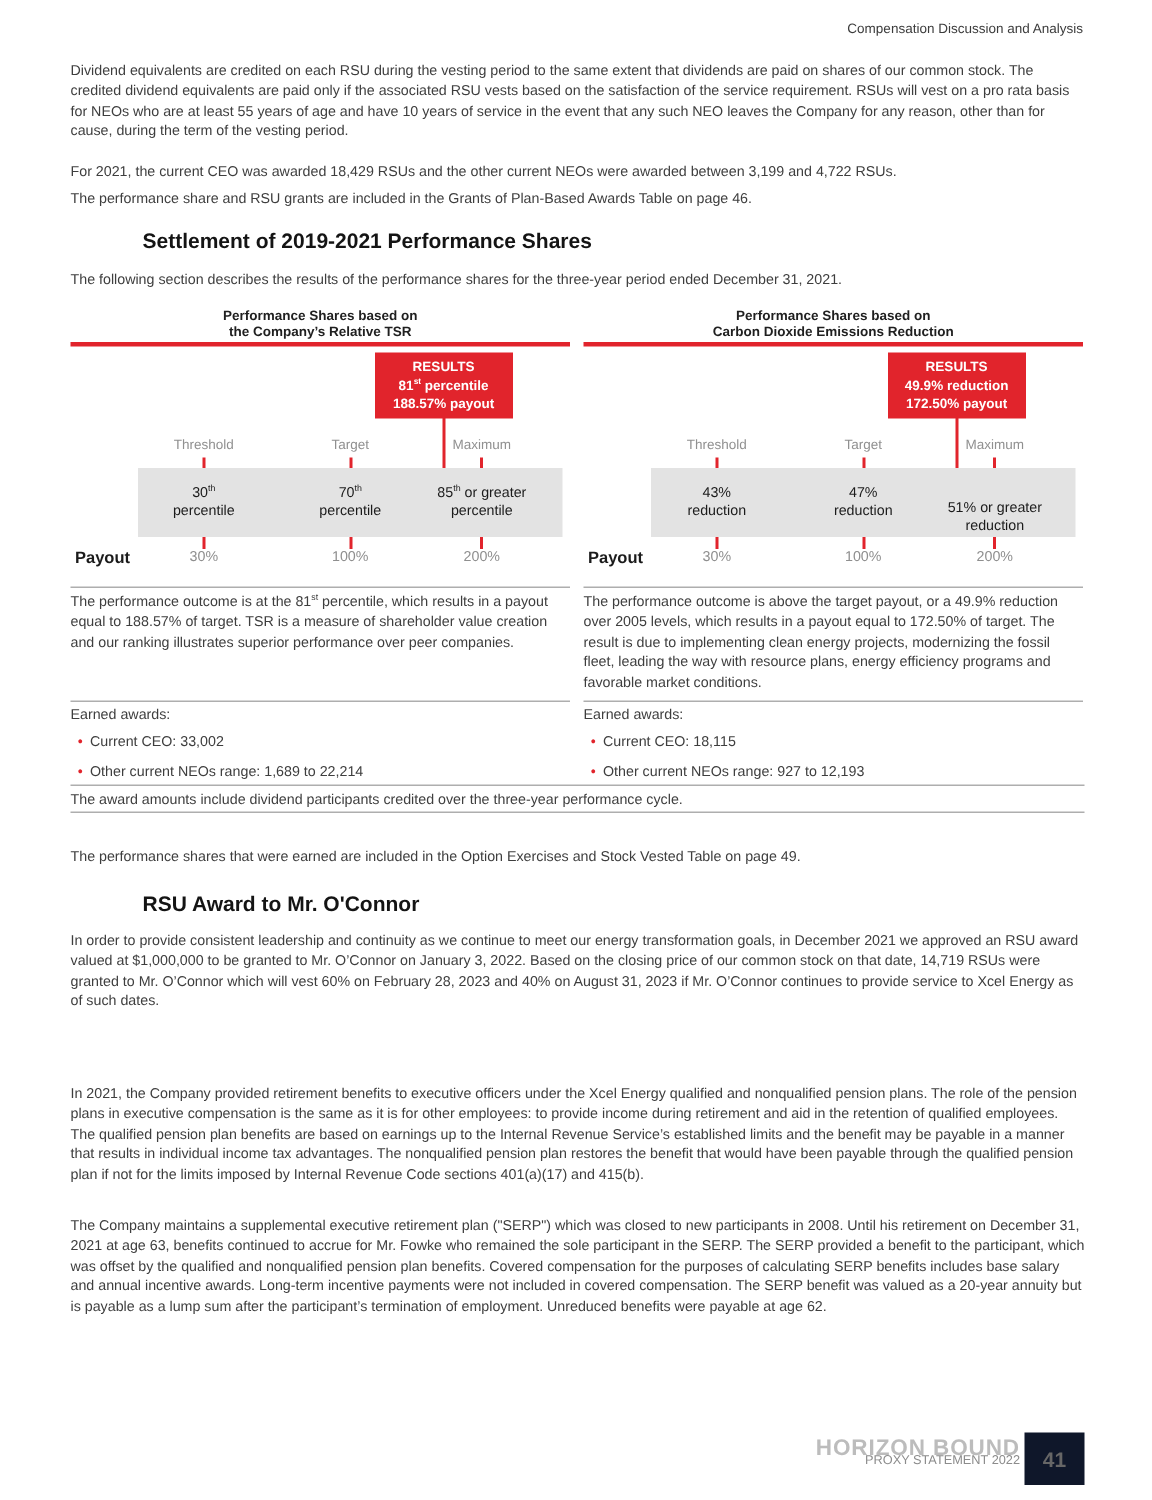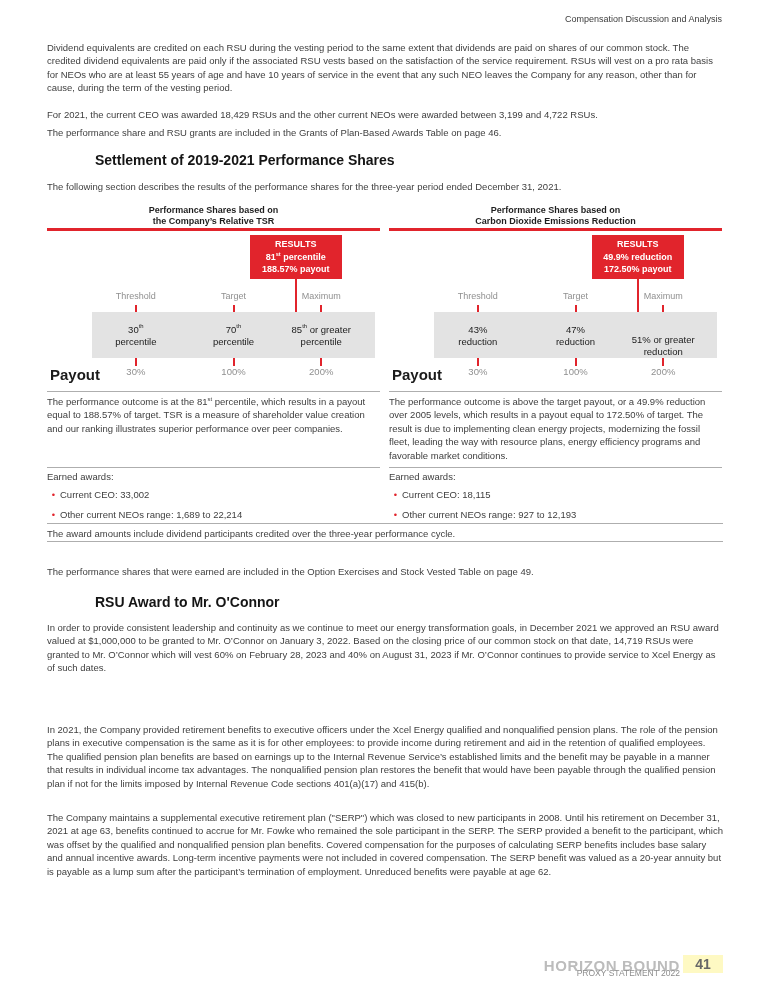--- a/index.html
+++ b/index.html
@@ -27,7 +27,7 @@
             font-size:9.5px;line-height:11.5px;color:#1b1b1b;white-space:nowrap;}
   .tick-bottom{position:absolute;top:153px;width:2px;height:8px;background:#e1242c;transform:translateX(-50%);}
   .payout-val{position:absolute;top:161px;transform:translateX(-50%);font-size:9.5px;color:#8f8f8f;}
-  .payout-label{position:absolute;left:3px;top:161px;font-size:15px;font-weight:bold;color:#1b1b1b;}
+  .payout-label{position:absolute;left:3px;top:161px;font-size:11px;font-weight:bold;color:#1b1b1b;}
   .divider{position:absolute;height:1px;background:#aeaeae;}
   .col-left{left:47px;width:333px;}
   .col-right{left:389px;width:333px;}

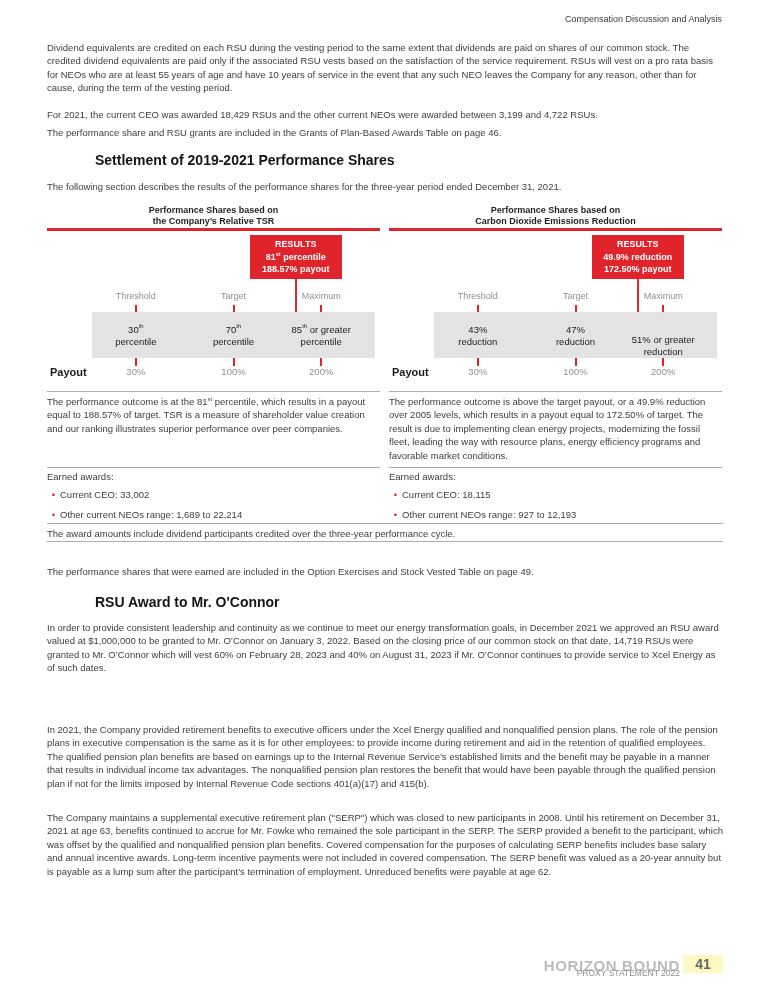--- a/index.html
+++ b/index.html
@@ -37,7 +37,7 @@
   
   .footer-brand{right:88px;top:957px;font-size:15px;font-weight:bold;letter-spacing:0.6px;color:#bcbcbc;text-align:right;}
   .footer-sub{right:88px;top:968px;font-size:8.5px;color:#8c8c8c;text-align:right;}
-  .page-num-box{left:683px;top:955px;width:40px;height:18px;background:#fef9c3;
+  .page-num-box{left:683px;top:955px;width:40px;height:35px;background:#0f172a;
                 display:flex;align-items:center;justify-content:center;
                 font-size:14px;font-weight:bold;color:#666;}
 </style>

